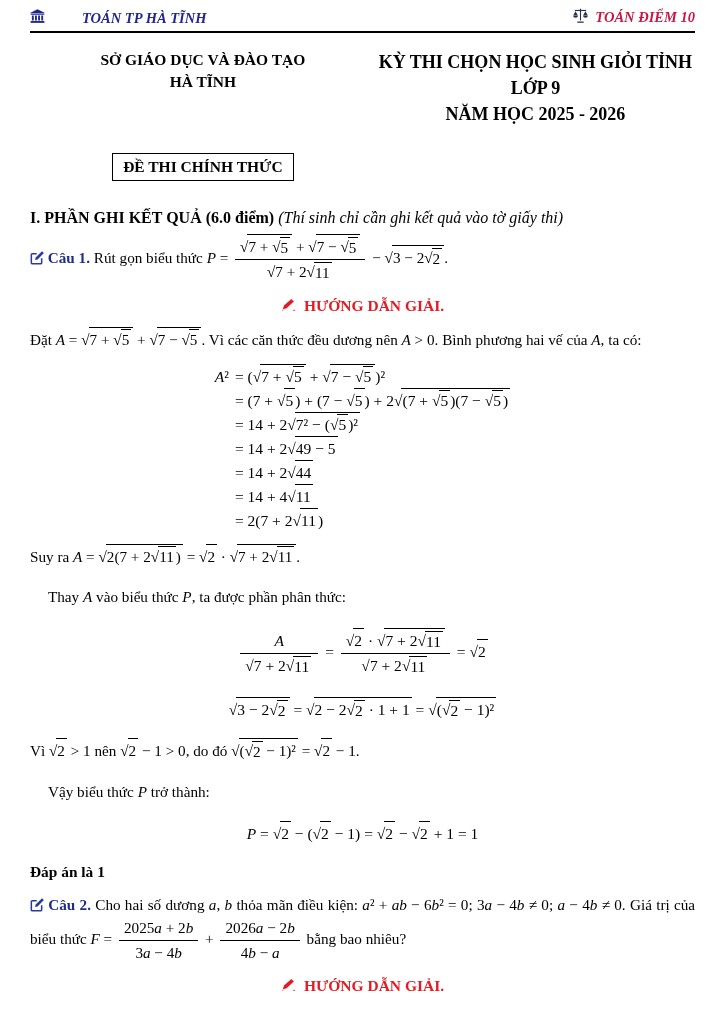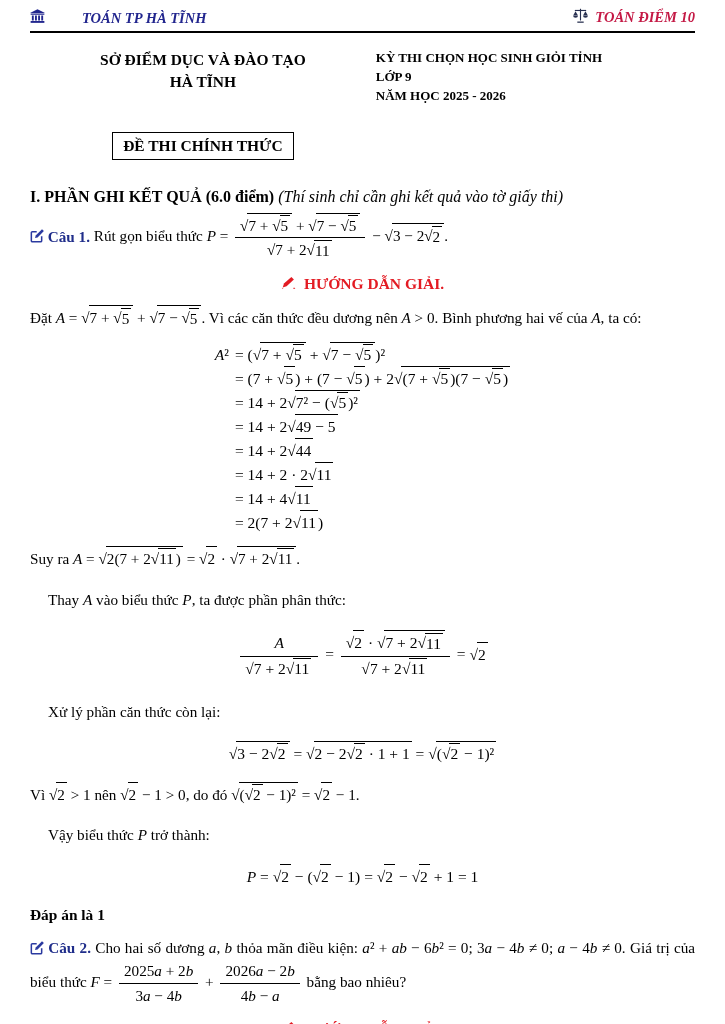--- a/index.html
+++ b/index.html
@@ -93,7 +93,7 @@
 
   <div class="mast">
     <div class="m-left">
-      <div>SỞ ĐIỂM DỤC VÀ ĐÀO TẠO</div>
+      <div>SỞ GIÁO DỤC VÀ ĐÀO TẠO</div>
       <div>HÀ TĨNH</div>
     </div>
     <div class="m-right">

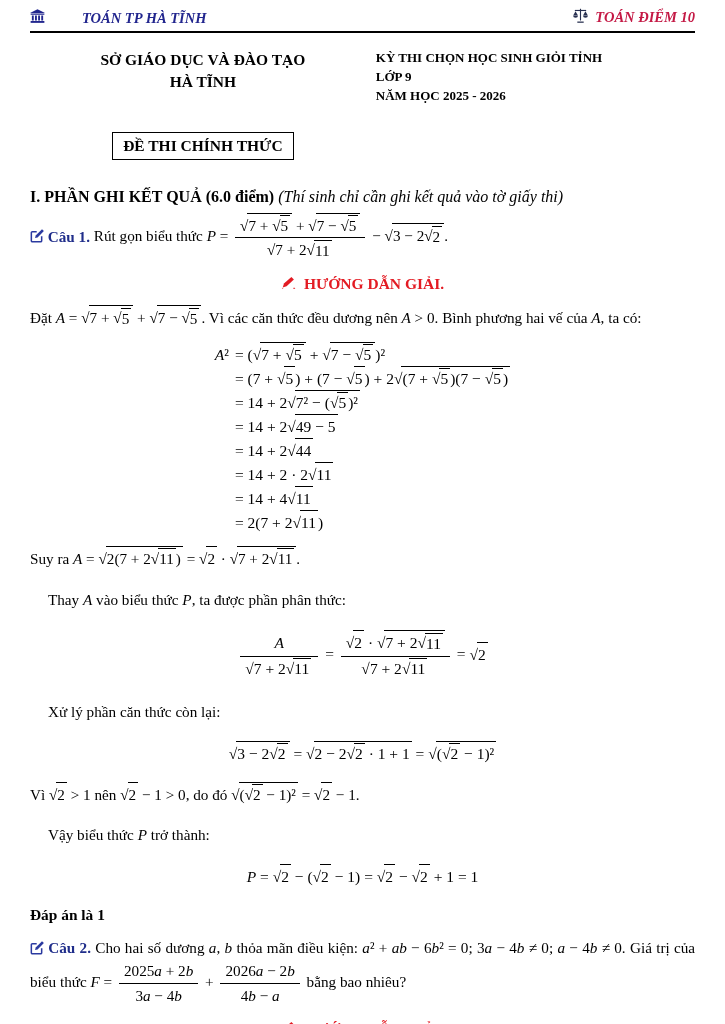--- a/index.html
+++ b/index.html
@@ -22,7 +22,7 @@
   
   .mast{display:flex;margin-top:16px;}
   .m-left{width:52%;text-align:center;font-weight:bold;font-size:15.5px;line-height:1.45;}
-  .m-right{width:48%;text-align:left;font-weight:bold;font-size:13px;line-height:1.45;}
+  .m-right{width:48%;text-align:center;font-weight:bold;font-size:18px;line-height:1.45;}
   .mast2{display:flex;margin-top:26px;align-items:center;}
   .m2-left{width:52%;text-align:center;}
   .m2-right{width:48%;text-align:center;font-size:15.2px;line-height:1.5;}

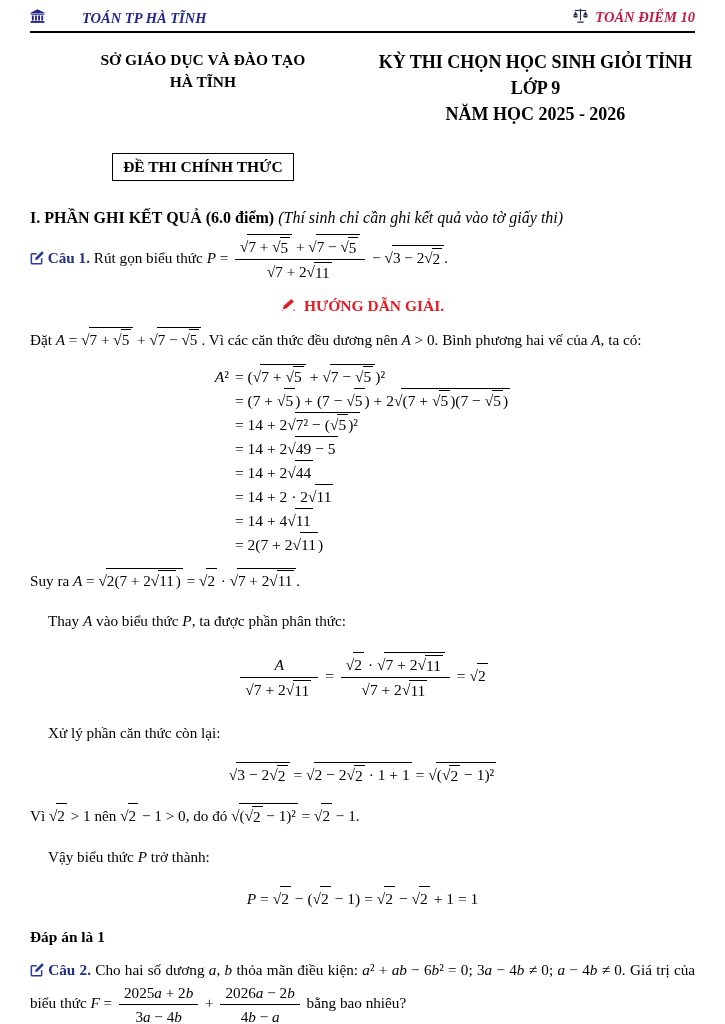--- a/index.html
+++ b/index.html
@@ -156,10 +156,6 @@
         </tr>
     <tr>
           <td class="l"></td>
-          <td class="r">= 14 + 2 · 2<span class="sq"><span class="sqs">√</span><span class="sqb">11</span></span></td>
-        </tr>
-    <tr>
-          <td class="l"></td>
           <td class="r">= 14 + 4<span class="sq"><span class="sqs">√</span><span class="sqb">11</span></span></td>
         </tr>
     <tr>

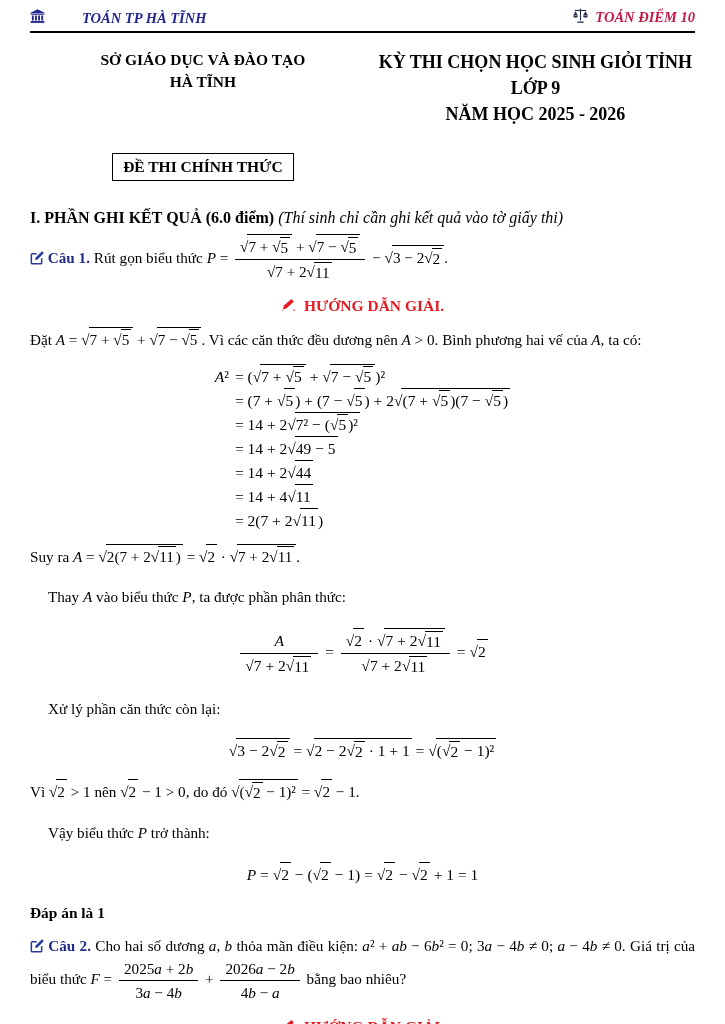--- a/index.html
+++ b/index.html
@@ -170,7 +170,6 @@
 
   <div class="disp"><span class="fr"><span class="fn"><i>A</i></span><span class="fd"><span class="sq"><span class="sqs">√</span><span class="sqb">7 + 2<span class="sq"><span class="sqs">√</span><span class="sqb">11</span></span></span></span></span></span> = <span class="fr"><span class="fn"><span class="sq"><span class="sqs">√</span><span class="sqb">2</span></span> · <span class="sq"><span class="sqs">√</span><span class="sqb">7 + 2<span class="sq"><span class="sqs">√</span><span class="sqb">11</span></span></span></span></span><span class="fd"><span class="sq"><span class="sqs">√</span><span class="sqb">7 + 2<span class="sq"><span class="sqs">√</span><span class="sqb">11</span></span></span></span></span></span> = <span class="sq"><span class="sqs">√</span><span class="sqb">2</span></span></div>
 
-  <p class="t ind">Xử lý phần căn thức còn lại:</p>
 
   <div class="disp"><span class="sq"><span class="sqs">√</span><span class="sqb">3 − 2<span class="sq"><span class="sqs">√</span><span class="sqb">2</span></span></span></span> = <span class="sq"><span class="sqs">√</span><span class="sqb">2 − 2<span class="sq"><span class="sqs">√</span><span class="sqb">2</span></span> · 1 + 1</span></span> = <span class="sq"><span class="sqs">√</span><span class="sqb">(<span class="sq"><span class="sqs">√</span><span class="sqb">2</span></span> − 1)²</span></span></div>
 

